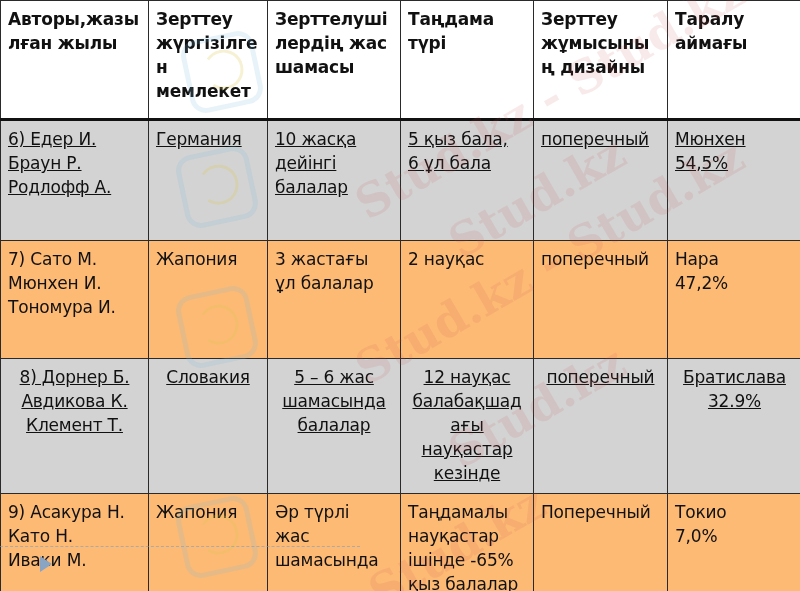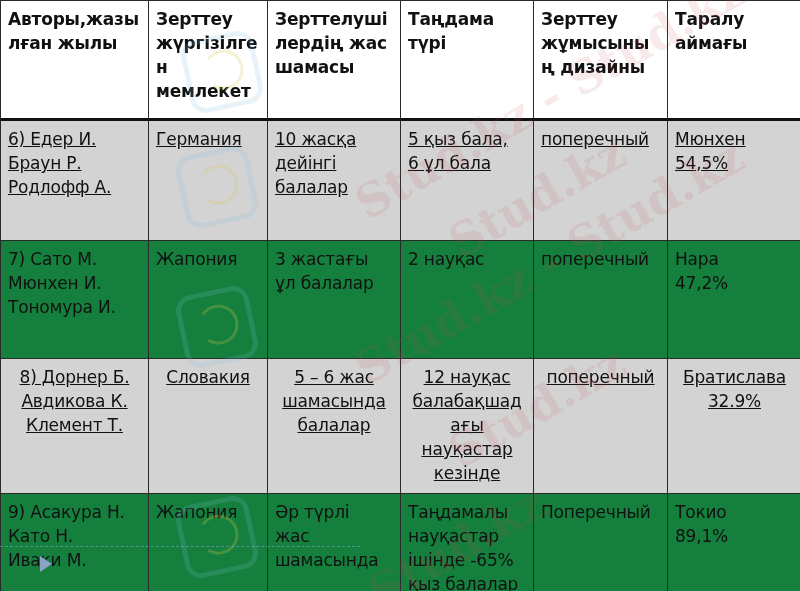--- a/index.html
+++ b/index.html
@@ -28,7 +28,7 @@
   table.grid tr.header td { font-weight: bold; height: 111px; }
   table.grid tr.header td { border-bottom: 3px solid #111; }
   tr.shade td { background: #d3d3d3; text-decoration: underline; }
-  tr.plain td { background: #15803d; }
+  tr.plain td { background: #fdba74; }
   tr.r6 td { height: 113px; }
   tr.r7 td { height: 111px; }
   tr.r8 td { height: 128px; text-align: center; }

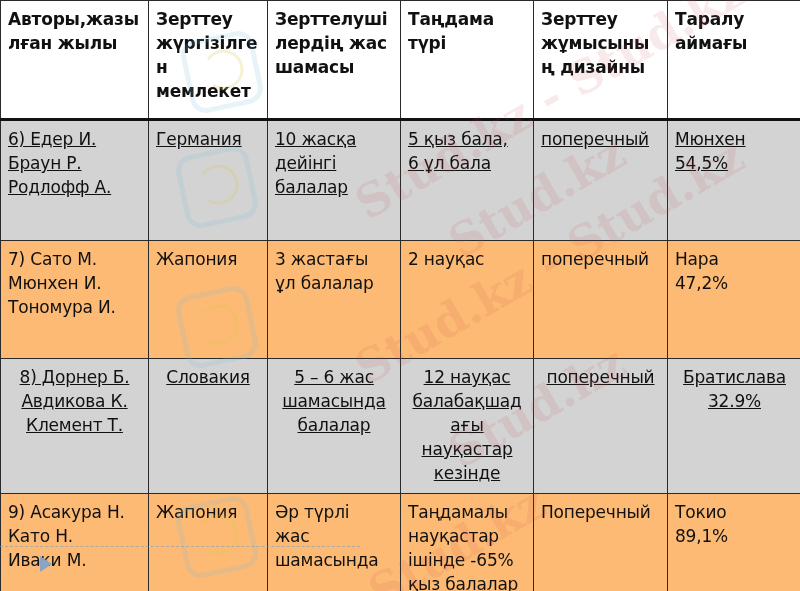--- a/index.html
+++ b/index.html
@@ -220,7 +220,7 @@
     </td>
     <td>
       <span class="cell-line">Токио</span>
-      <span class="cell-line">89,1%</span>
+      <span class="cell-line">7,0%</span>
     </td>
   </tr>
 </tbody>

